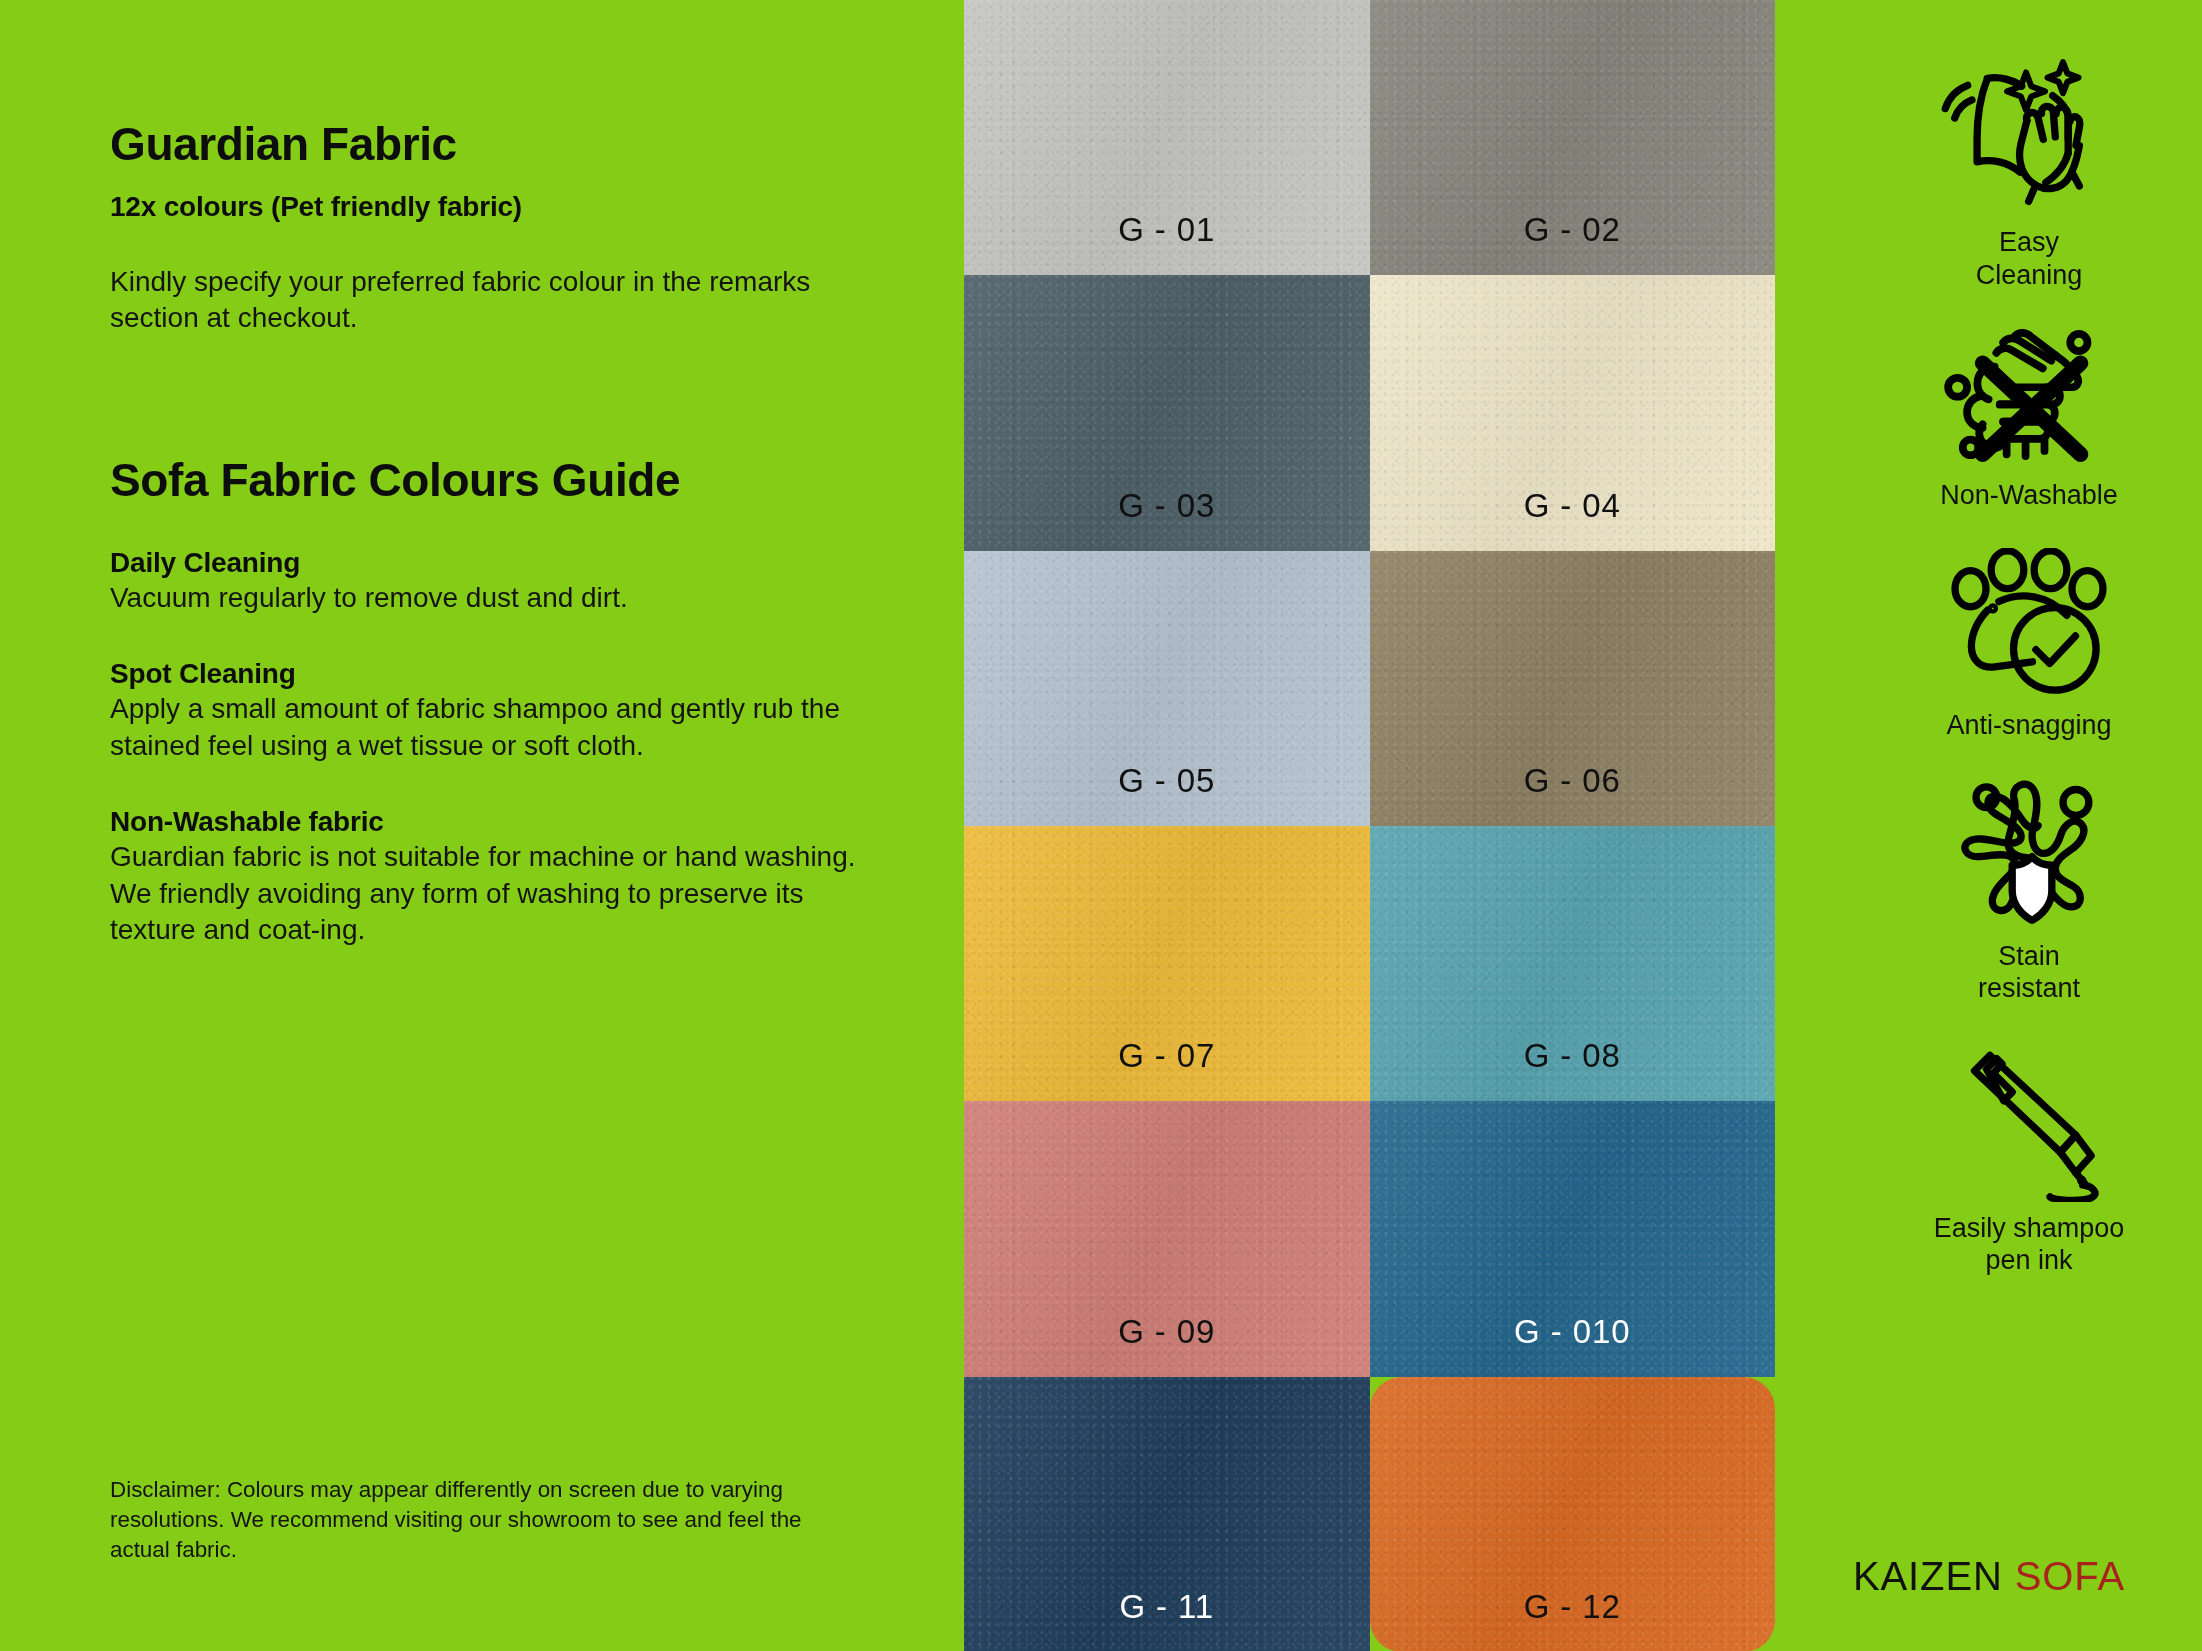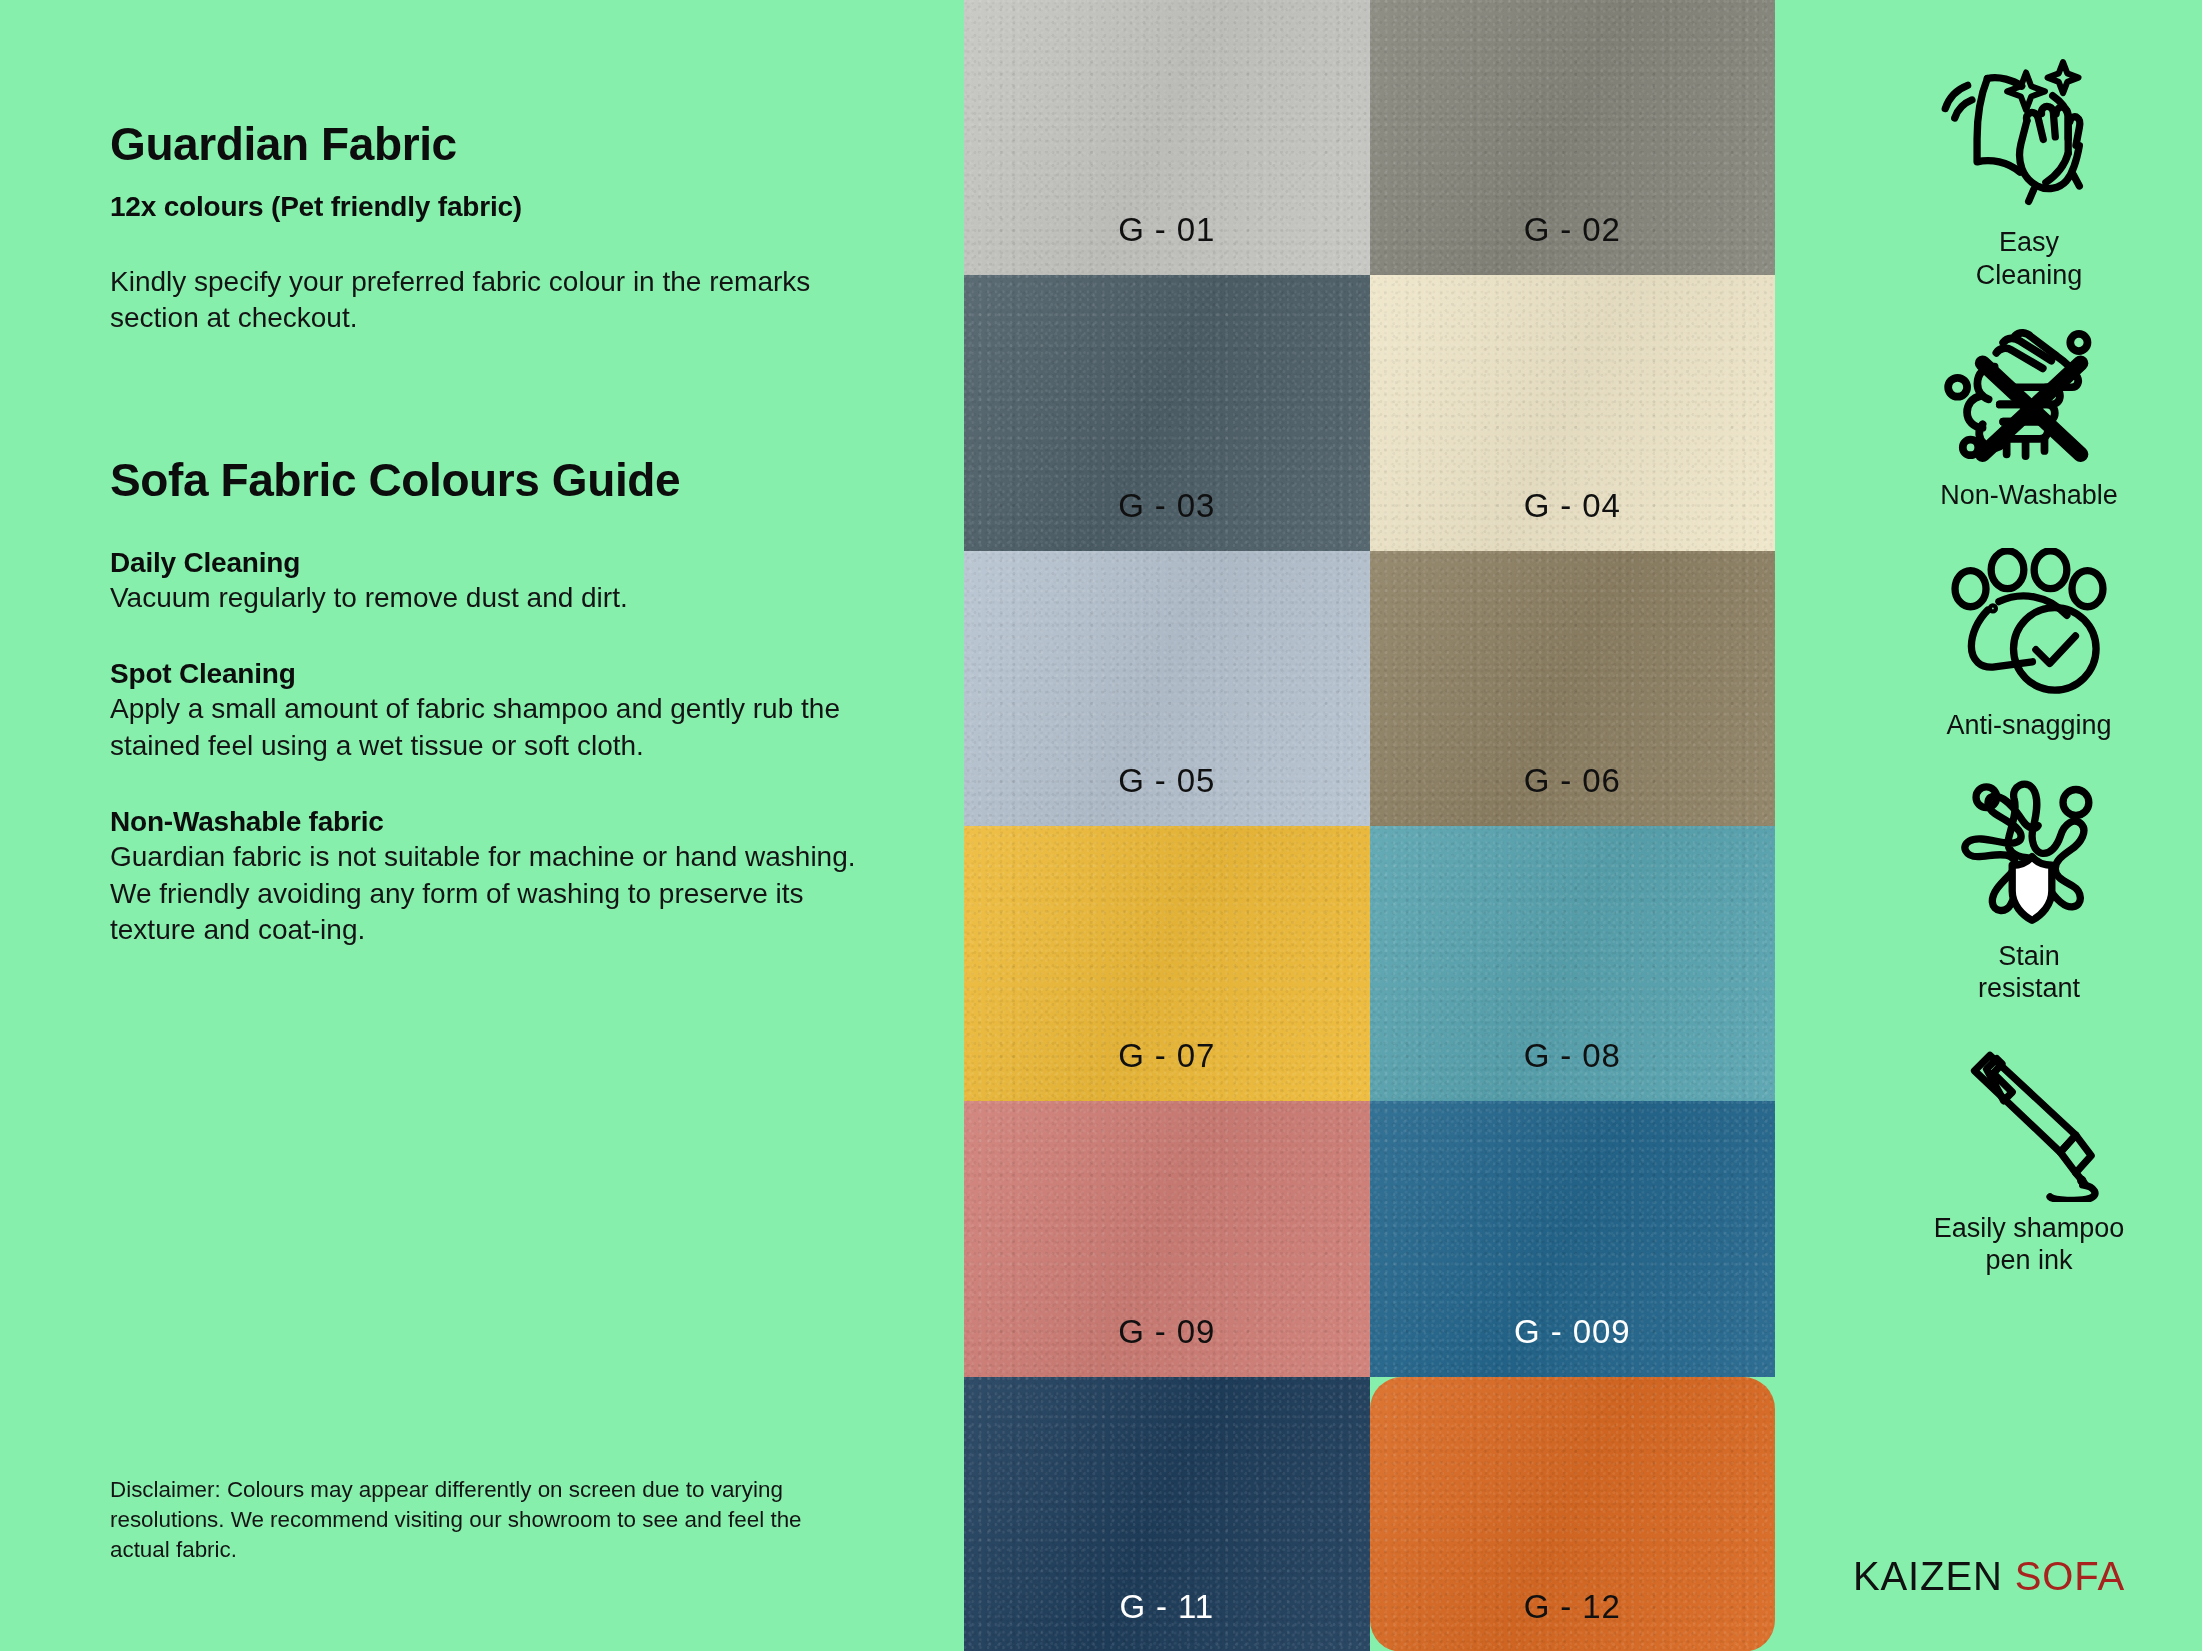--- a/index.html
+++ b/index.html
@@ -12,7 +12,7 @@
   #page {
     position:relative;
     width:2203px; height:1652px;
-    background:#86efac;
+    background:#84cc16;
   }
 
   

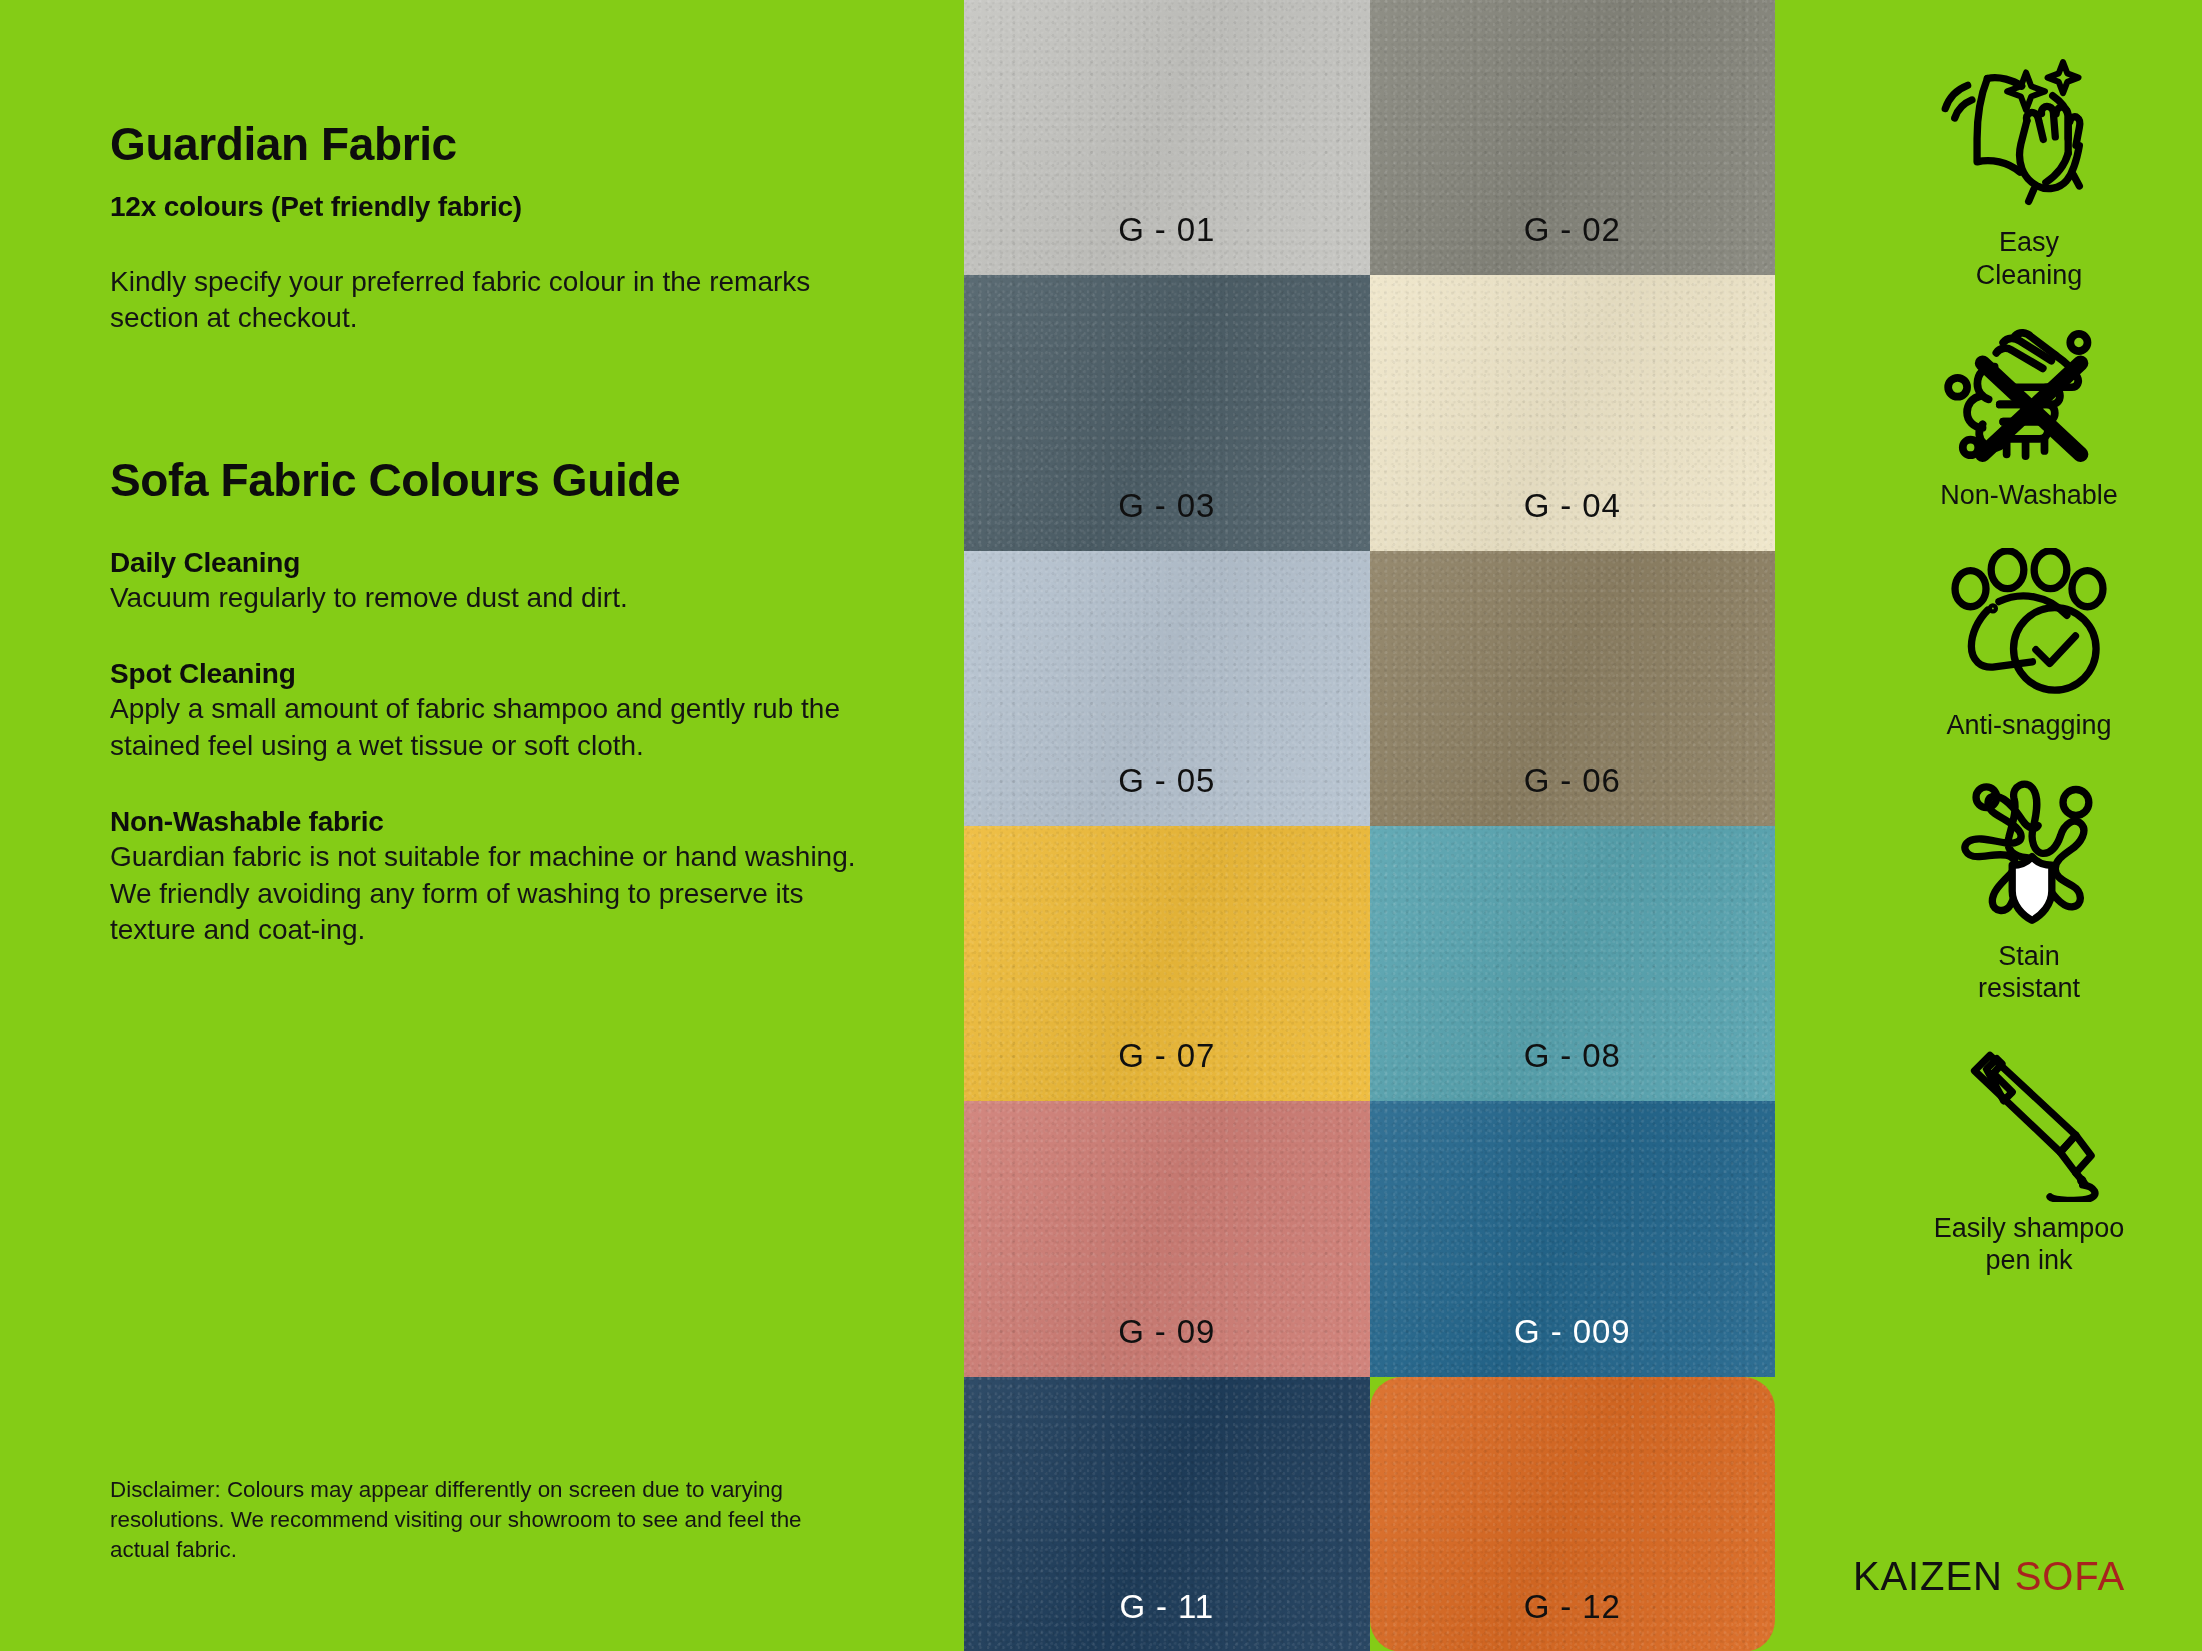--- a/index.html
+++ b/index.html
@@ -228,7 +228,7 @@
         <span class="swatch-label" style="color: rgb(16, 16, 16);">G - 09</span>
       </div>
       <div class="swatch" style="background: rgb(36, 103, 141);">
-        <span class="swatch-label" style="color: rgb(255, 255, 255);">G - 009</span>
+        <span class="swatch-label" style="color: rgb(255, 255, 255);">G - 010</span>
       </div>
       <div class="swatch" style="background: rgb(31, 62, 92);">
         <span class="swatch-label" style="color: rgb(255, 255, 255);">G - 11</span>

